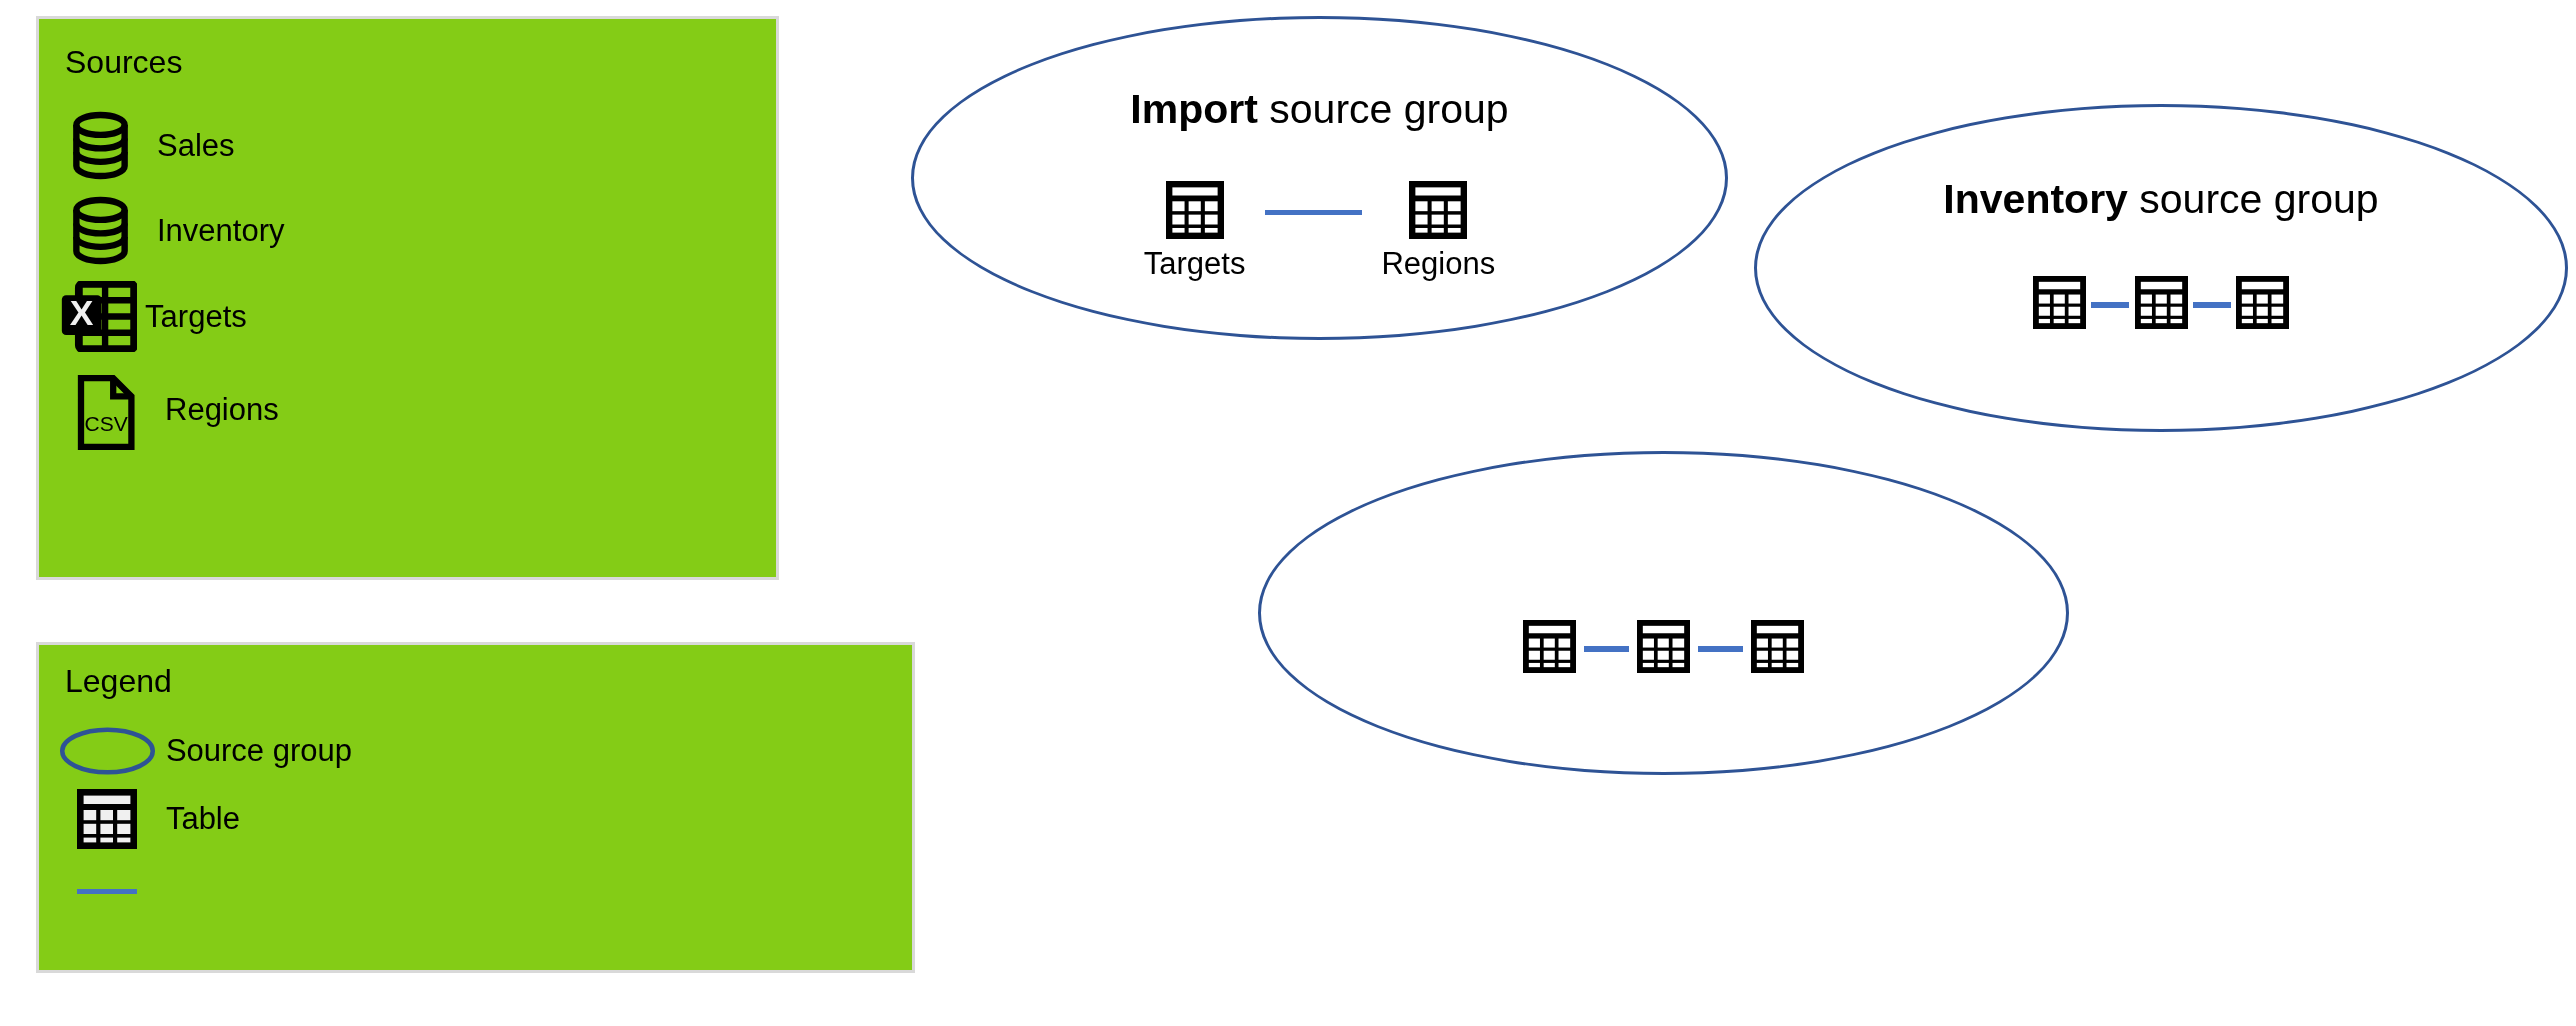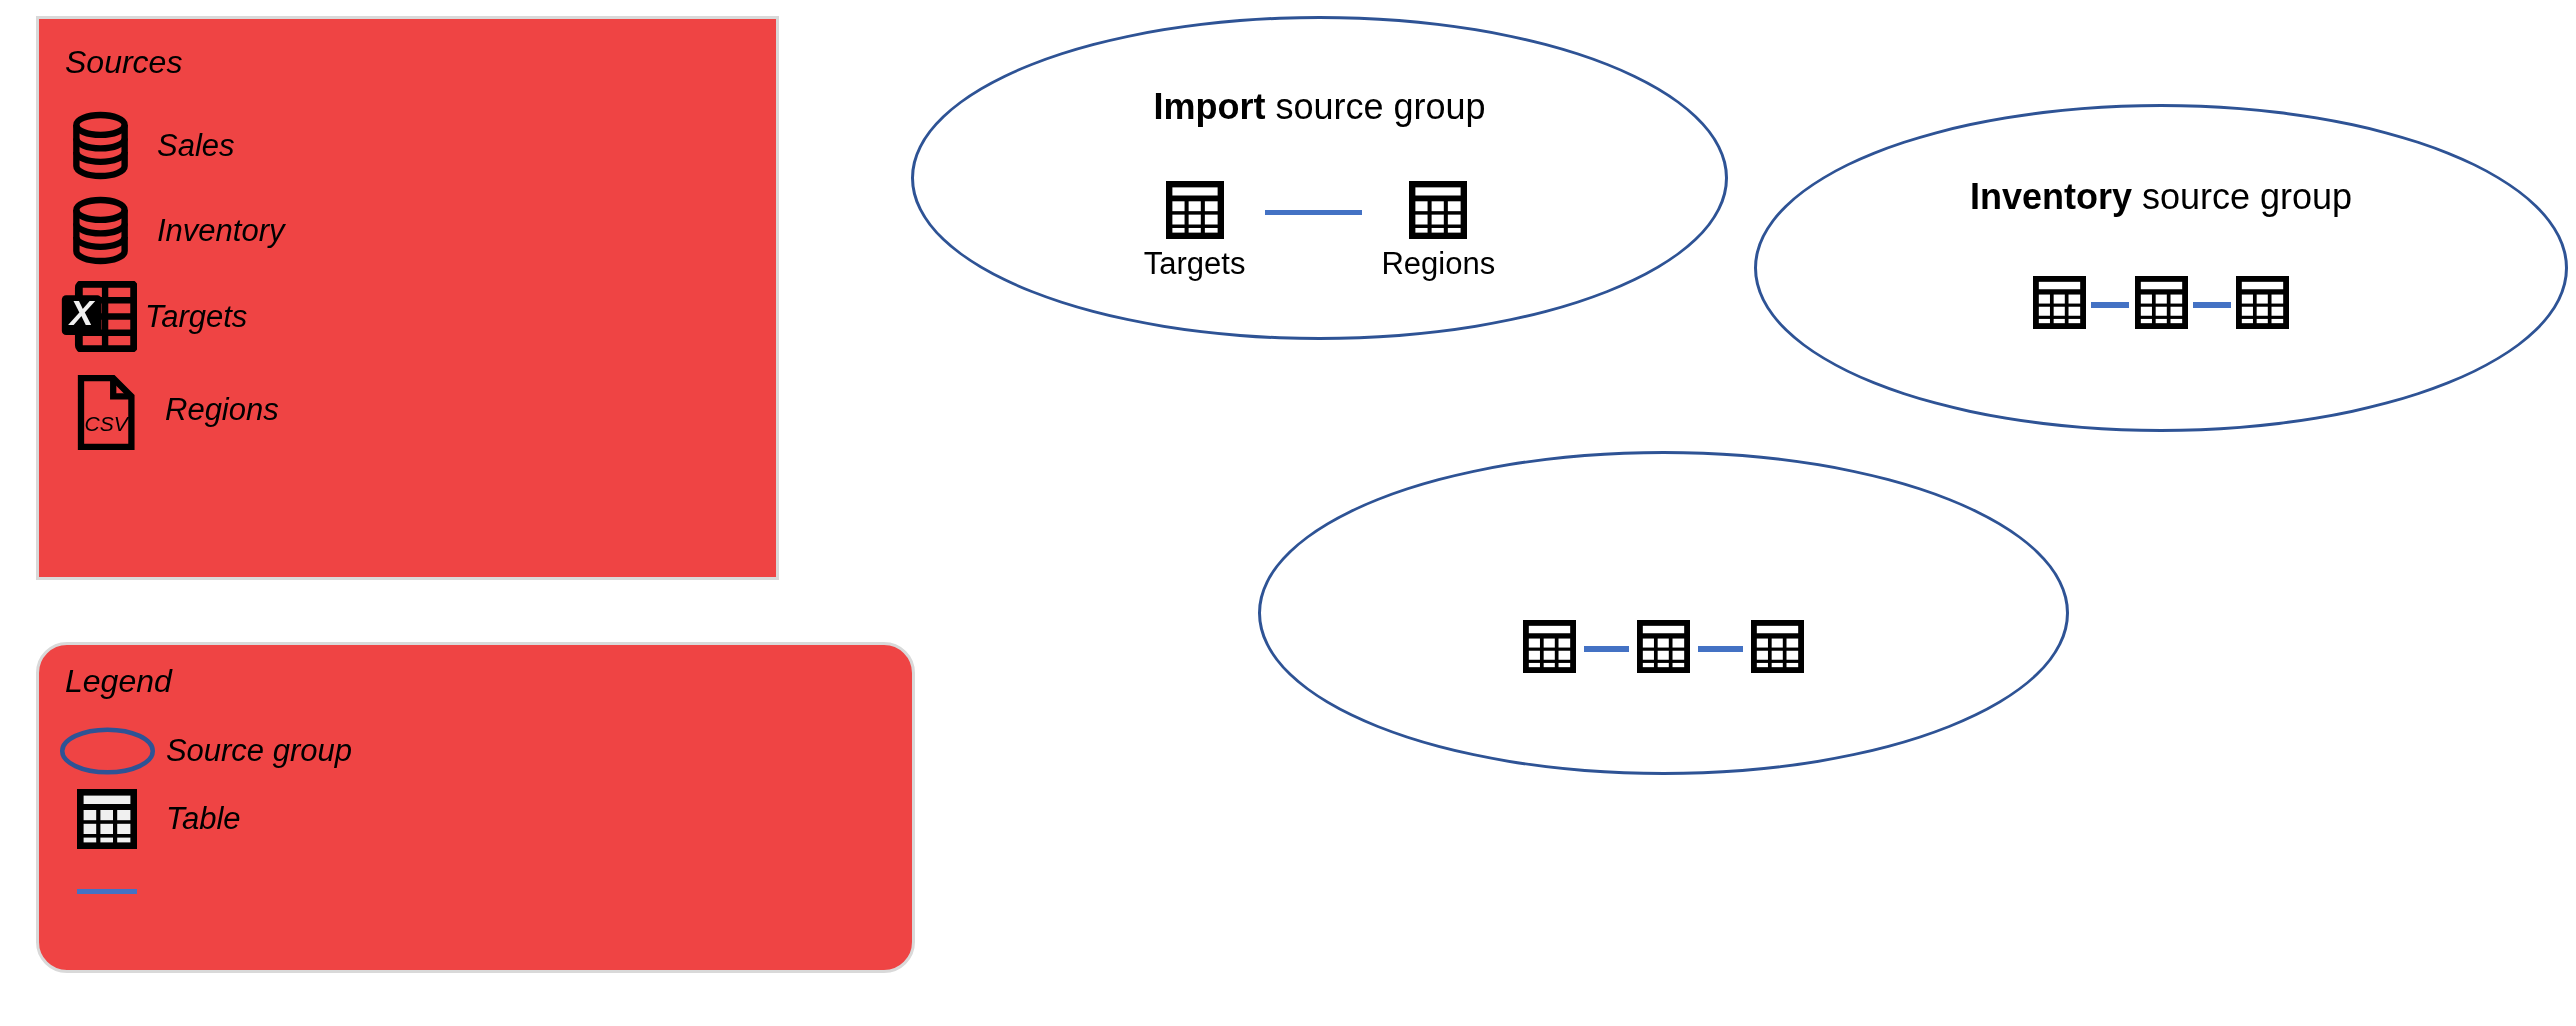--- a/index.html
+++ b/index.html
@@ -18,10 +18,9 @@
   
   .panel {
     position: absolute;
-    background: #ef4444;
+    background: #84cc16;
     border: 3.2px solid #d9d9d9;
     box-sizing: border-box;
-    font-style: italic;
   }
   .panel-title {
     position: absolute;

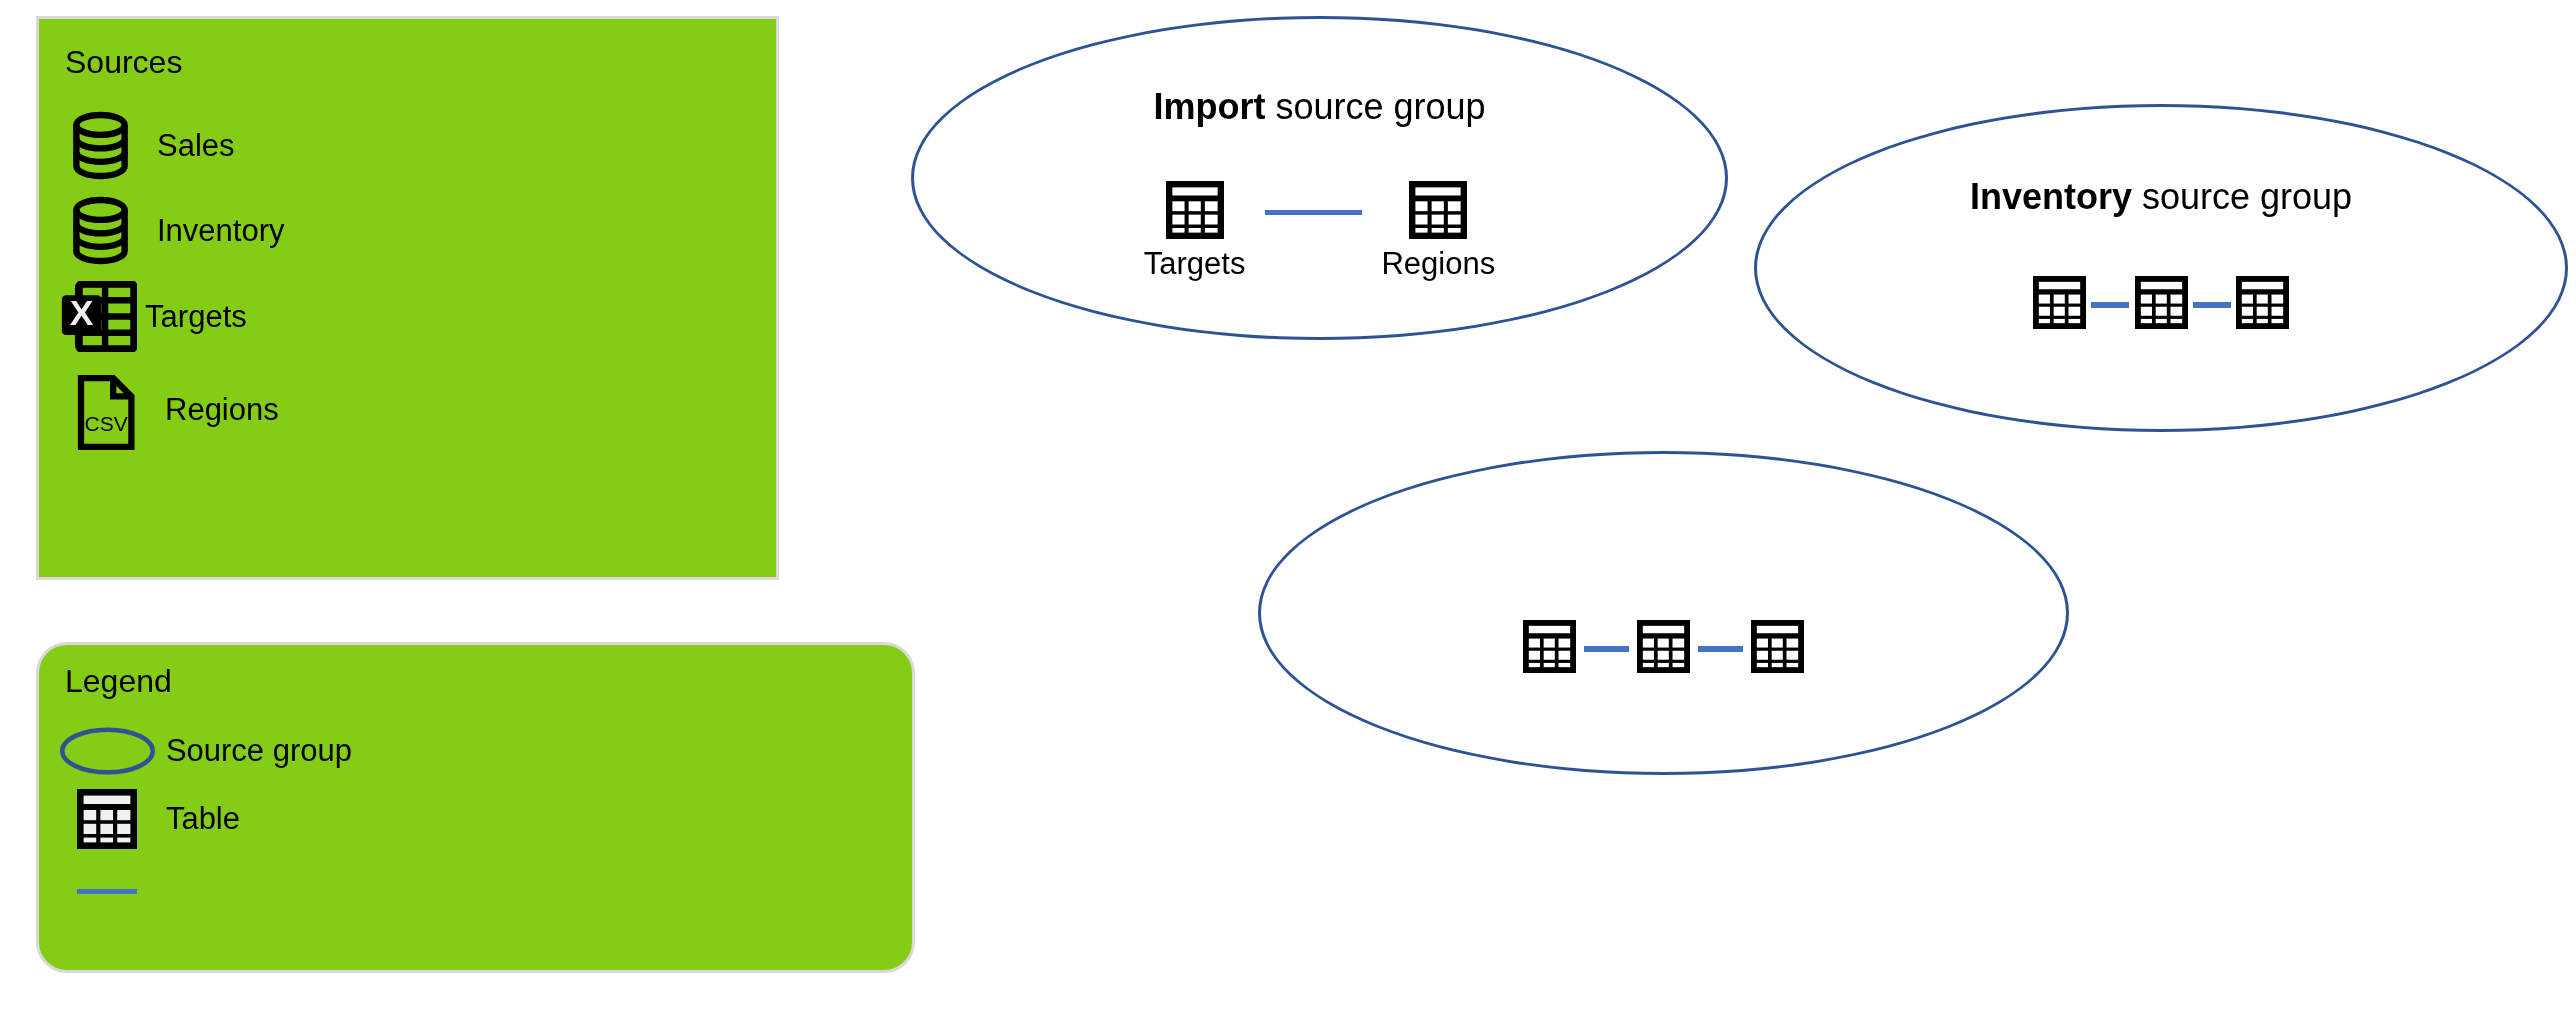--- a/index.html
+++ b/index.html
@@ -97,7 +97,7 @@
     left: 0;
     width: 100%;
     text-align: center;
-    font-size: 36px;
+    font-size: 41px;
     color: #000;
     white-space: nowrap;
     line-height: 1;

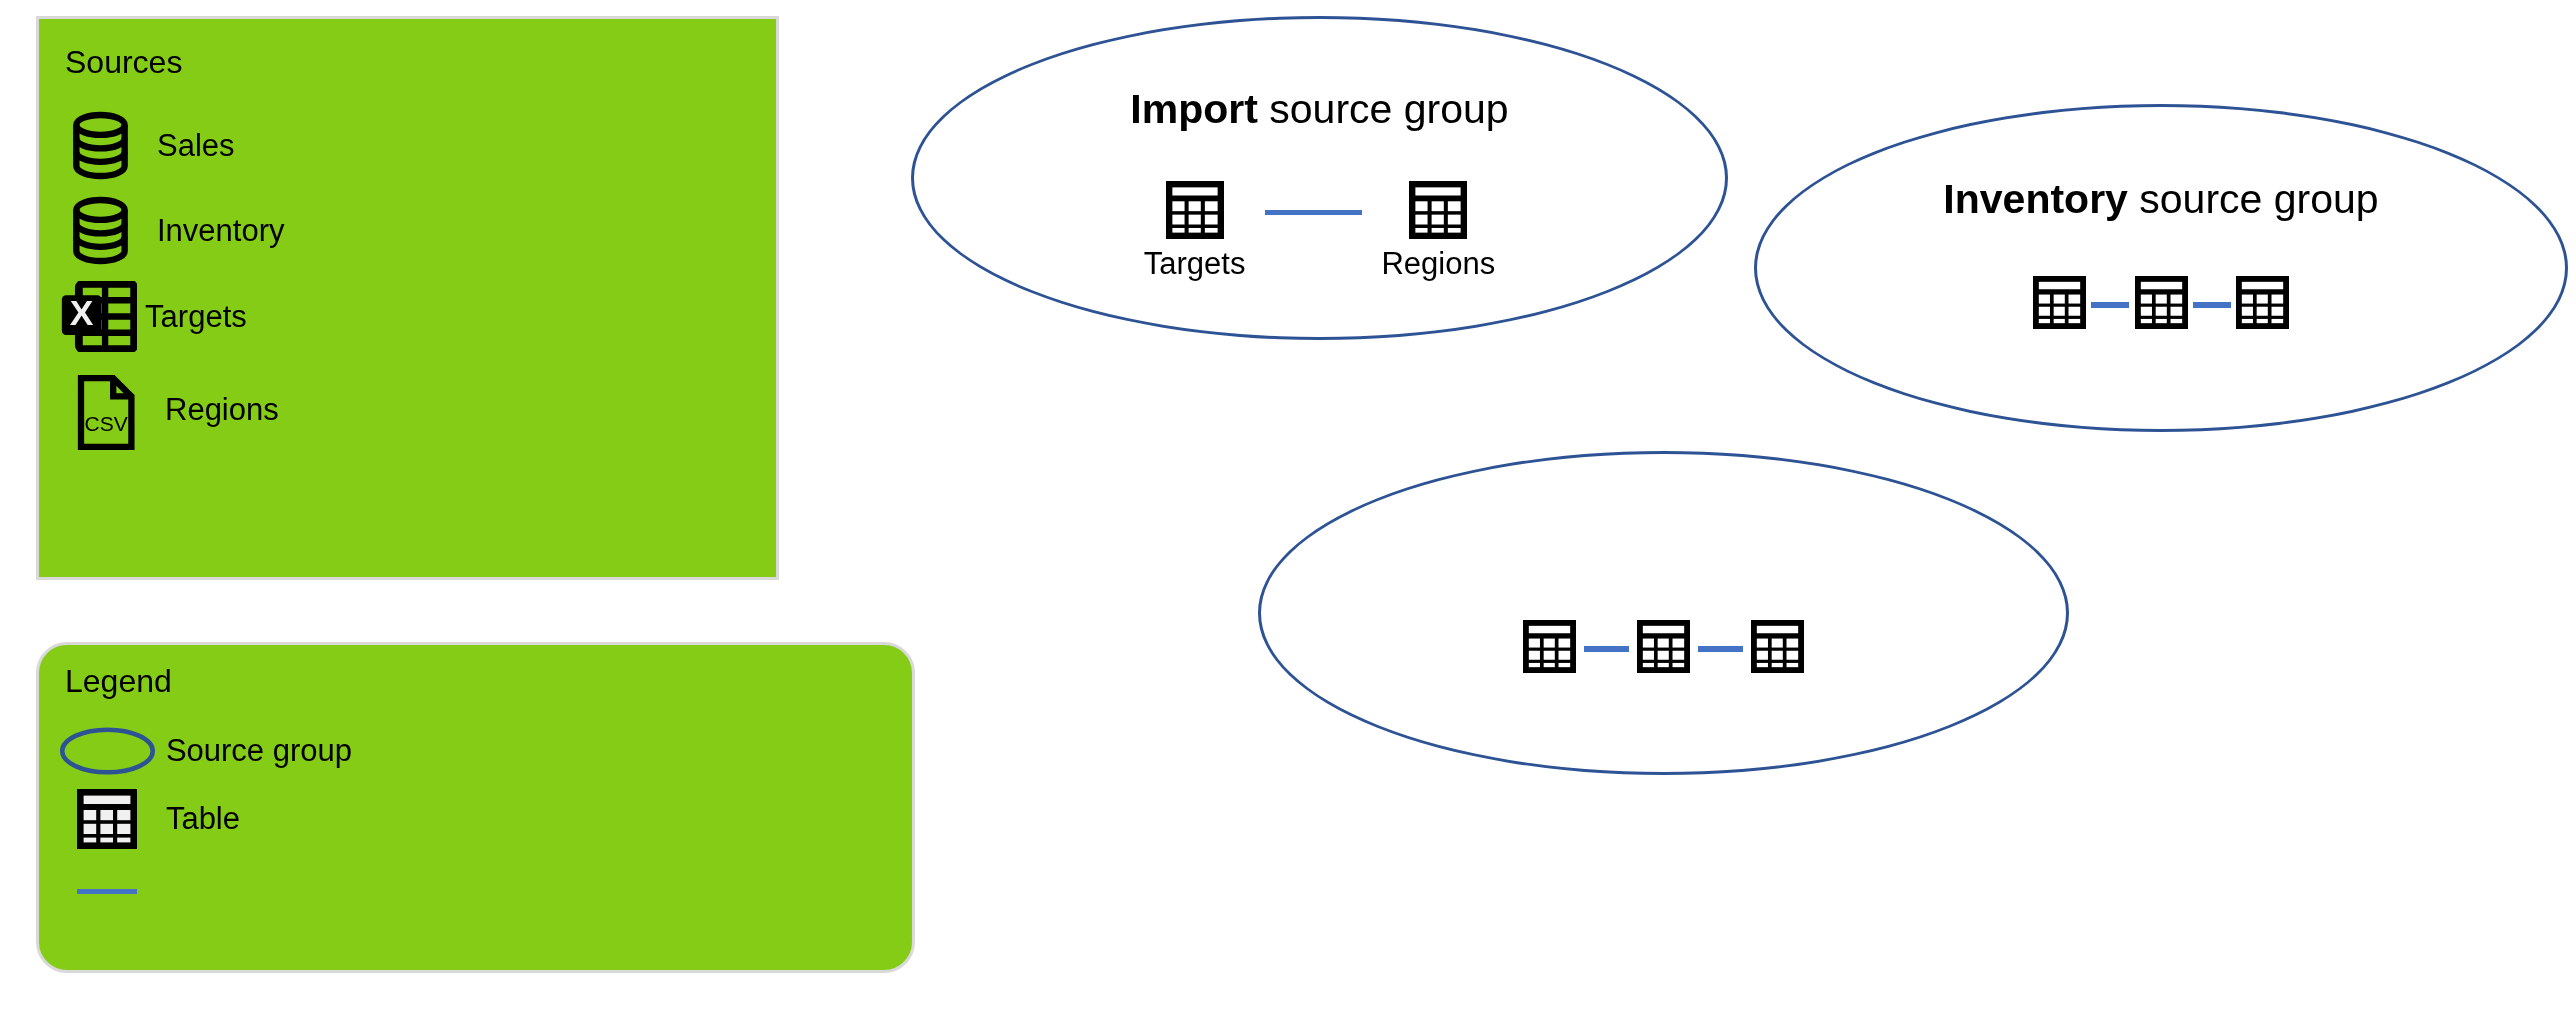--- a/index.html
+++ b/index.html
@@ -55,7 +55,7 @@
   }
 
   
-  #legend-panel { left: 36px; top: 642px; width: 879px; height: 331px; border-radius: 31px; }
+  #legend-panel { left: 36px; top: 642px; width: 879px; height: 331px; }
   #legend-panel .panel-title { left: 26px; top: 19.5px; }
 
   .legend-row {

